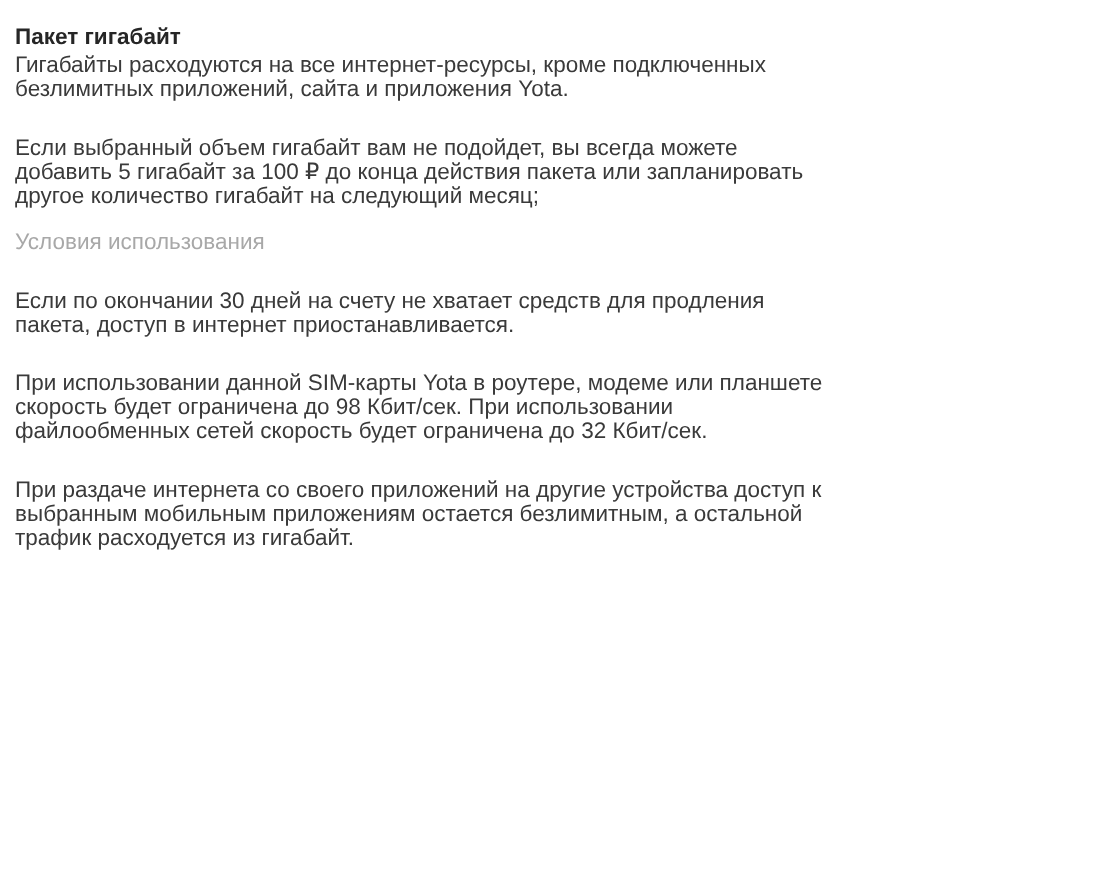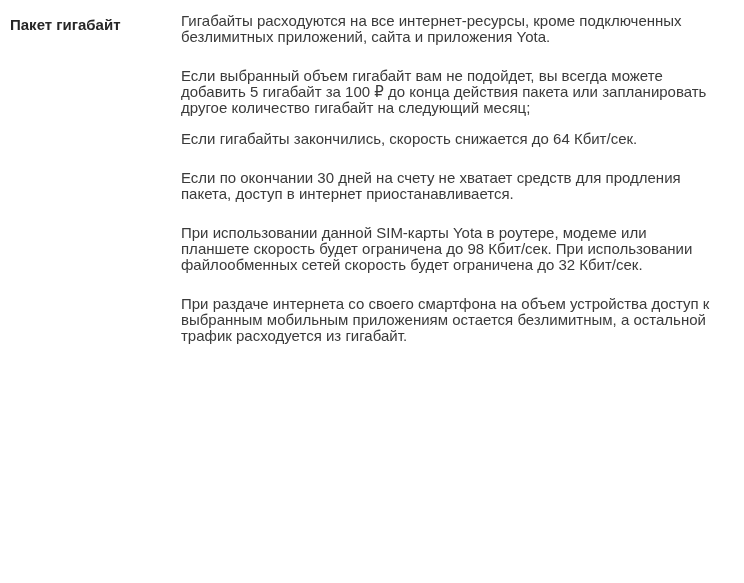--- a/index.html
+++ b/index.html
@@ -20,6 +20,7 @@
     padding: 13px 10px 0 10px;
     box-sizing: border-box;
     width: 726px;
+    flex-direction: column;
   }
   .label-col {
     width: 171px;

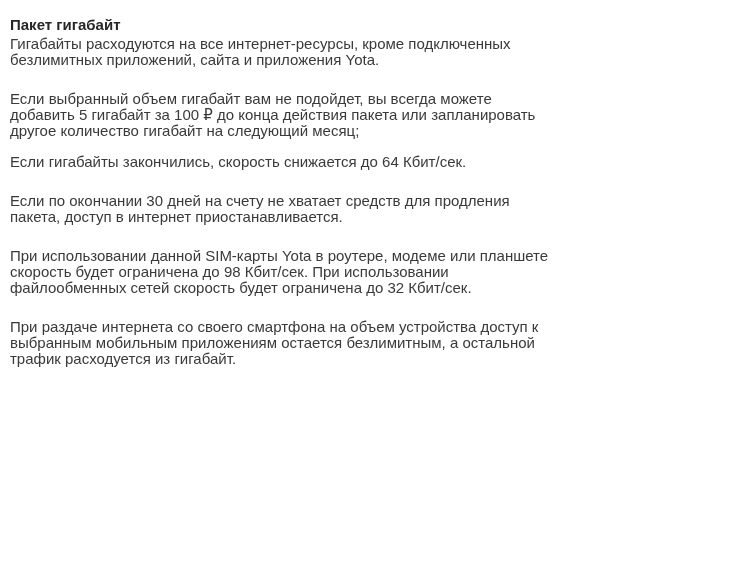--- a/index.html
+++ b/index.html
@@ -59,6 +59,7 @@
   <div class="content-col">
     <p>Гигабайты расходуются на все интернет-ресурсы, кроме подключенных безлимитных приложений, сайта и приложения Yota.</p>
     <p class="tight">Если выбранный объем гигабайт вам не подойдет, вы всегда можете добавить 5 гигабайт за 100 ₽ до конца действия пакета или запланировать другое количество гигабайт на следующий месяц;</p>
+    <p class="muted">Условия использования</p>
     <p>Если гигабайты закончились, скорость снижается до 64 Кбит/сек.</p>
     <p>Если по окончании 30 дней на счету не хватает средств для продления пакета, доступ в интернет приостанавливается.</p>
     <p>При использовании данной SIM-карты Yota в роутере, модеме или планшете скорость будет ограничена до 98 Кбит/сек. При использовании файлообменных сетей скорость будет ограничена до 32 Кбит/сек.</p>

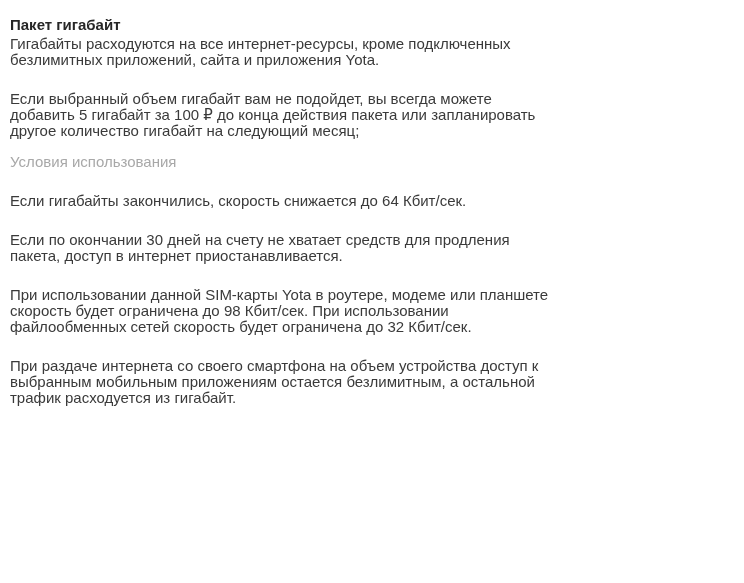--- a/index.html
+++ b/index.html
@@ -60,7 +60,6 @@
     <p>Гигабайты расходуются на все интернет-ресурсы, кроме подключенных безлимитных приложений, сайта и приложения Yota.</p>
     <p class="tight">Если выбранный объем гигабайт вам не подойдет, вы всегда можете добавить 5 гигабайт за 100 ₽ до конца действия пакета или запланировать другое количество гигабайт на следующий месяц;</p>
     <p class="muted">Условия использования</p>
-    <p>Если гигабайты закончились, скорость снижается до 64 Кбит/сек.</p>
     <p>Если по окончании 30 дней на счету не хватает средств для продления пакета, доступ в интернет приостанавливается.</p>
     <p>При использовании данной SIM-карты Yota в роутере, модеме или планшете скорость будет ограничена до 98 Кбит/сек. При использовании файлообменных сетей скорость будет ограничена до 32 Кбит/сек.</p>
     <p>При раздаче интернета со своего смартфона на объем устройства доступ к выбранным мобильным приложениям остается безлимитным, а остальной трафик расходуется из гигабайт.</p>

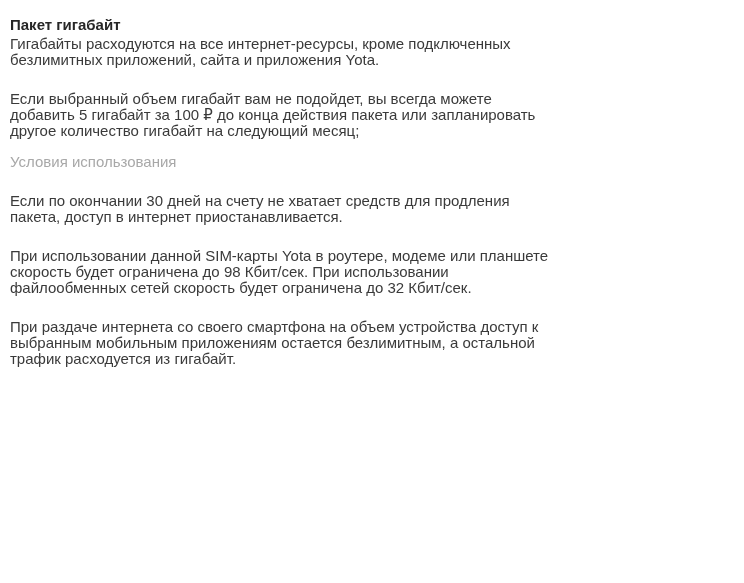--- a/index.html
+++ b/index.html
@@ -62,7 +62,7 @@
     <p class="muted">Условия использования</p>
     <p>Если по окончании 30 дней на счету не хватает средств для продления пакета, доступ в интернет приостанавливается.</p>
     <p>При использовании данной SIM-карты Yota в роутере, модеме или планшете скорость будет ограничена до 98 Кбит/сек. При использовании файлообменных сетей скорость будет ограничена до 32 Кбит/сек.</p>
-    <p>При раздаче интернета со своего смартфона на объем устройства доступ к выбранным мобильным приложениям остается безлимитным, а остальной трафик расходуется из гигабайт.</p>
+    <p>При раздаче интернета со своего приложений на другие устройства доступ к выбранным мобильным приложениям остается безлимитным, а остальной трафик расходуется из гигабайт.</p>
   </div>
 </div>
 

